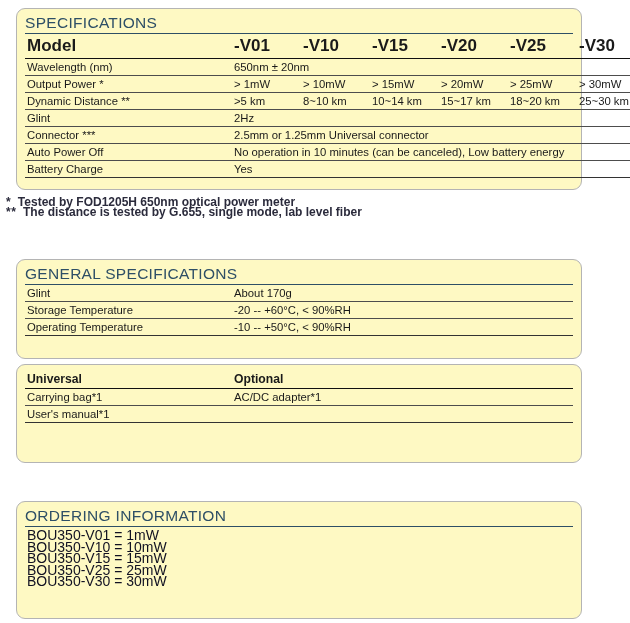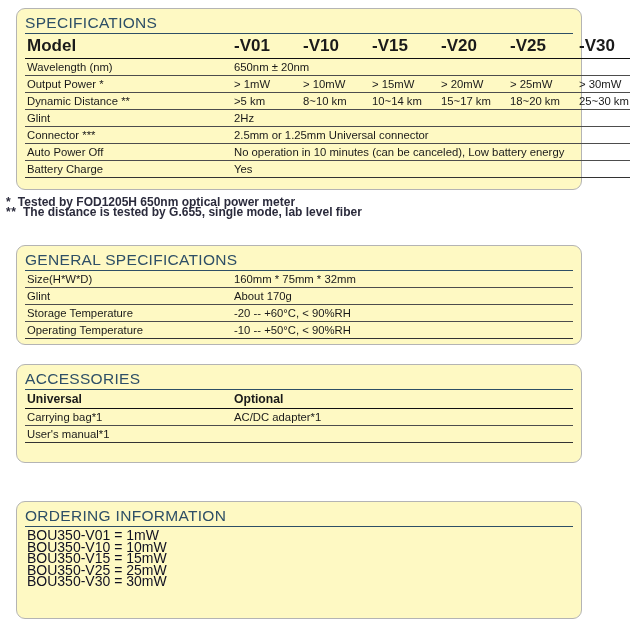--- a/index.html
+++ b/index.html
@@ -32,7 +32,7 @@
     margin-left: 12px;
   }
   #panel-specifications { top: 8px;   height: 182px; }
-  #panel-general        { top: 245px; height: 100px; }
+  #panel-general        { top: 259px; height: 100px; }
   #panel-accessories    { top: 364px; height: 99px; }
   #panel-ordering       { top: 501px; height: 118px; }
 

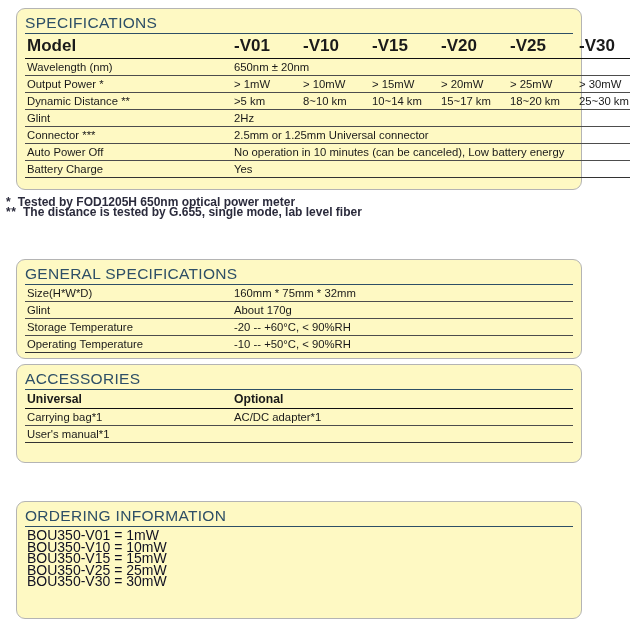--- a/index.html
+++ b/index.html
@@ -216,10 +216,6 @@
       <span class="section-title">GENERAL SPECIFICATIONS</span>
       <table class="spec">
         <tbody>
-            <tr>
-          <td class="label">Size(H*W*D)</td>
-          <td class="wide">160mm * 75mm * 32mm</td>
-        </tr>
         <tr>
           <td class="label">Glint</td>
           <td class="wide">About 170g</td>

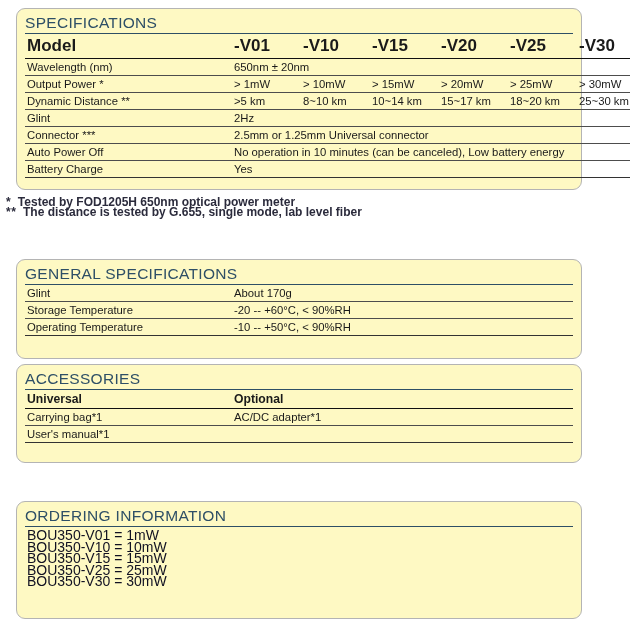--- a/index.html
+++ b/index.html
@@ -235,7 +235,6 @@
 
   <div class="panel" id="panel-accessories">
     <div class="panel-inner">
-      <span class="section-title">ACCESSORIES</span>
       <table class="acc">
         <tbody>
             <tr class="head">

